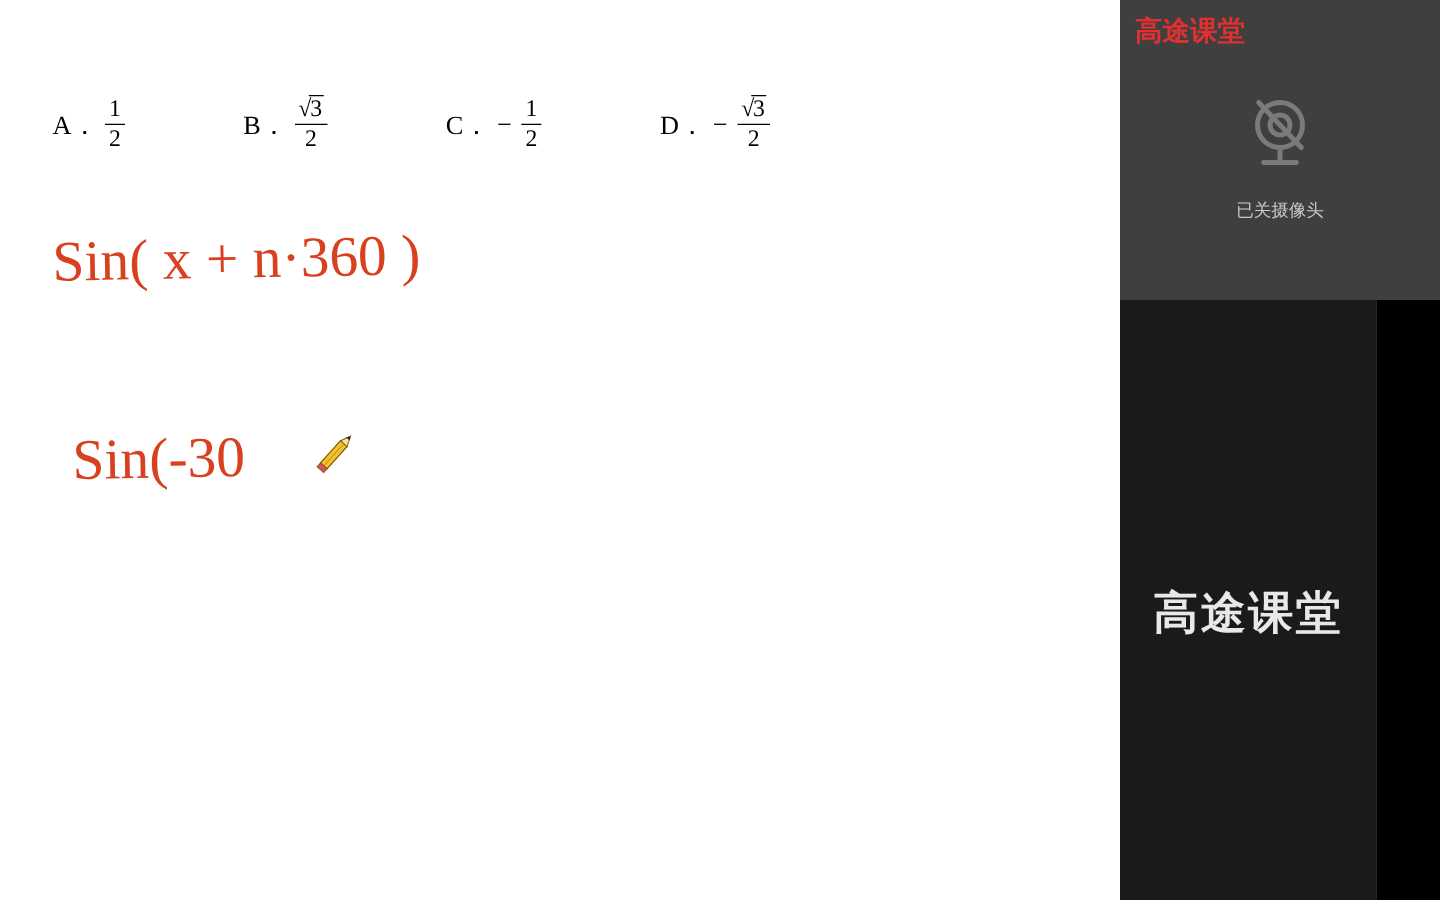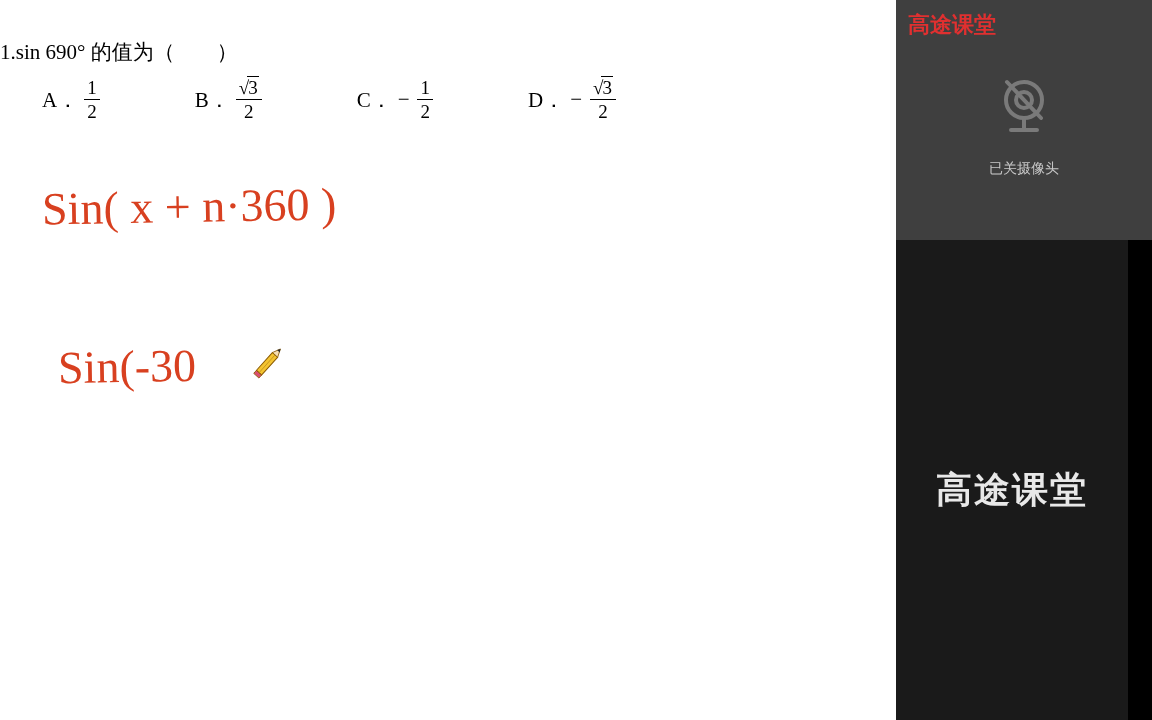--- a/index.html
+++ b/index.html
@@ -18,7 +18,7 @@
     position: relative;
   }
   .side-panel {
-    width: 232px;
+    width: 205px;
     height: 720px;
     background: #a3a3a3;
     display: flex;

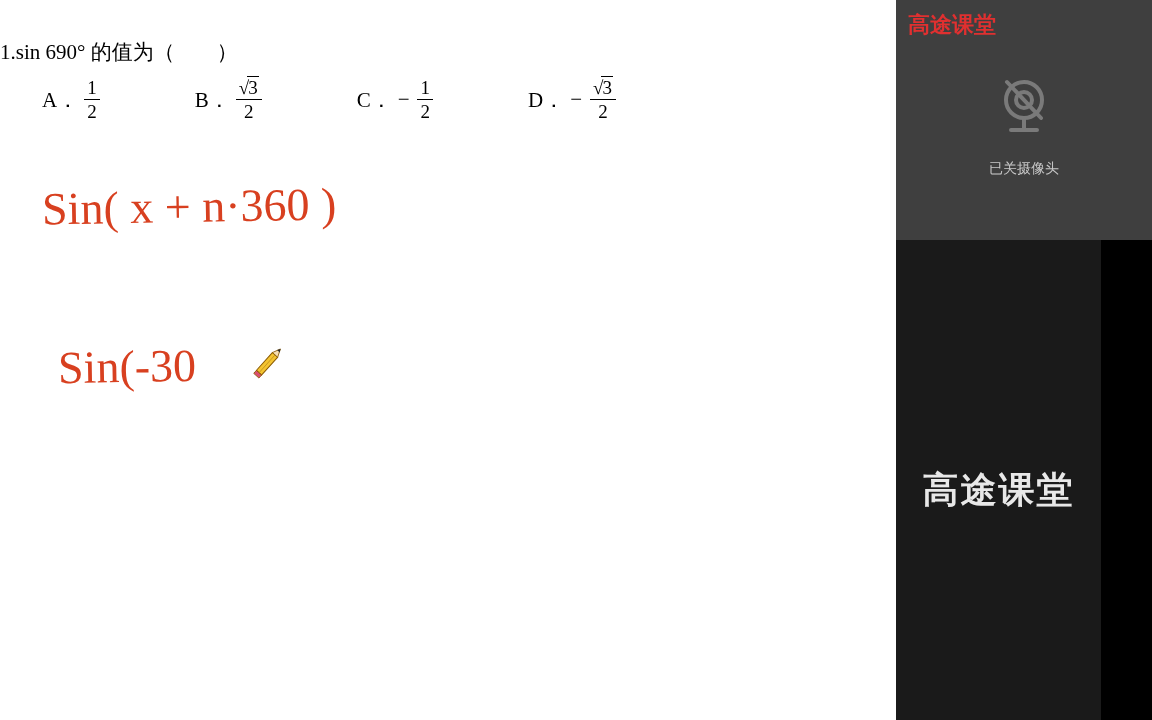--- a/index.html
+++ b/index.html
@@ -140,9 +140,6 @@
 
 <div class="main-panel">
 
-  <div class="question">
-    <span>1.</span><span>sin 690°</span><span> 的值为（　　）</span>
-  </div>
 
   <div class="options">
     <div class="opt">

